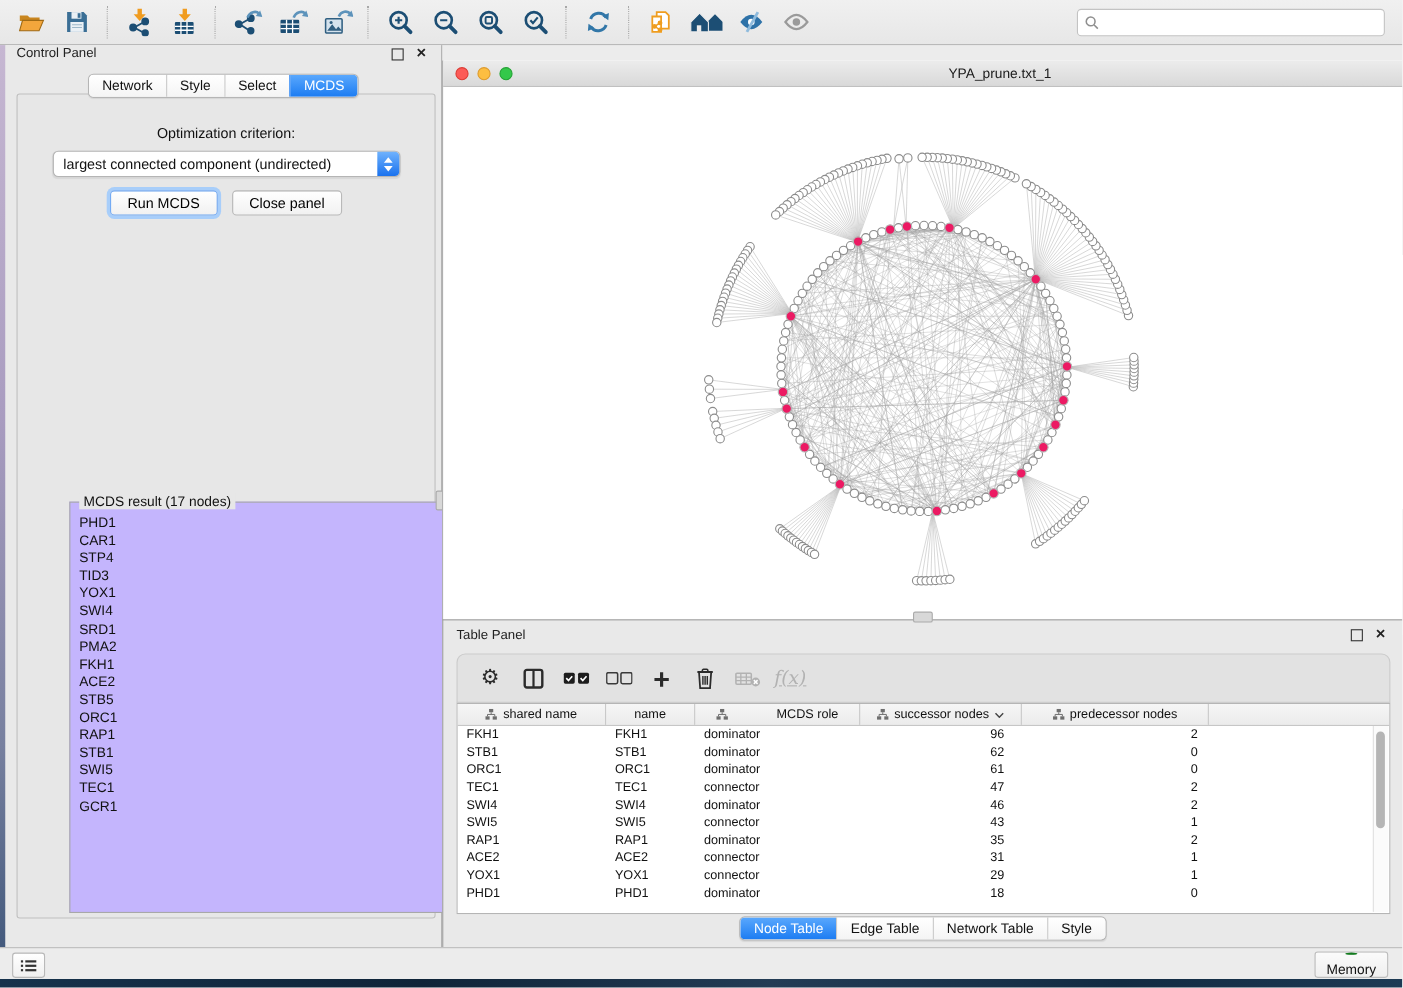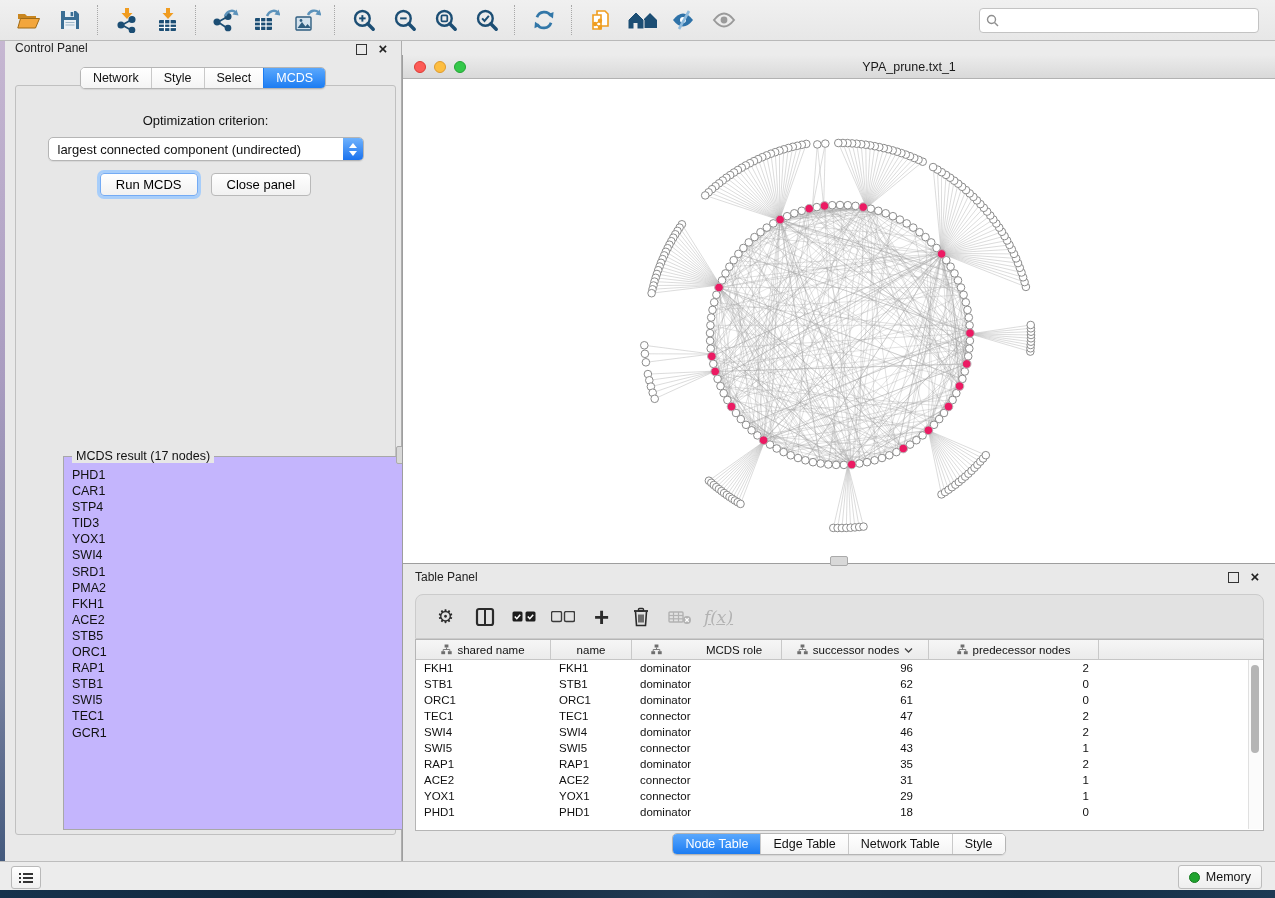--- a/index.html
+++ b/index.html
@@ -96,7 +96,7 @@
   .list-glyph b{position:absolute;left:0;width:2px;height:2px;background:#333;}
   .list-glyph b:nth-child(4){top:0;} .list-glyph b:nth-child(5){top:4px;} .list-glyph b:nth-child(6){top:8px;}
   .memory-btn{position:absolute;right:13px;top:3px;height:22px;background:linear-gradient(#fbfbfb,#efefef);
-    border:1px solid #bdbdbd;border-radius:3px;display:flex;align-items:center;gap:6px;padding:0 10px;font-size:12.5px;}
+    border:1px solid #bdbdbd;border-radius:3px;display:flex;align-items:center;gap:6px;padding:0 10px;font-size:12.5px;flex-direction:column;}
   .mem-dot{width:11px;height:11px;border-radius:50%;background:#1fa32e;border:1px solid #157a20;box-sizing:border-box;}
 </style>
 </head>

